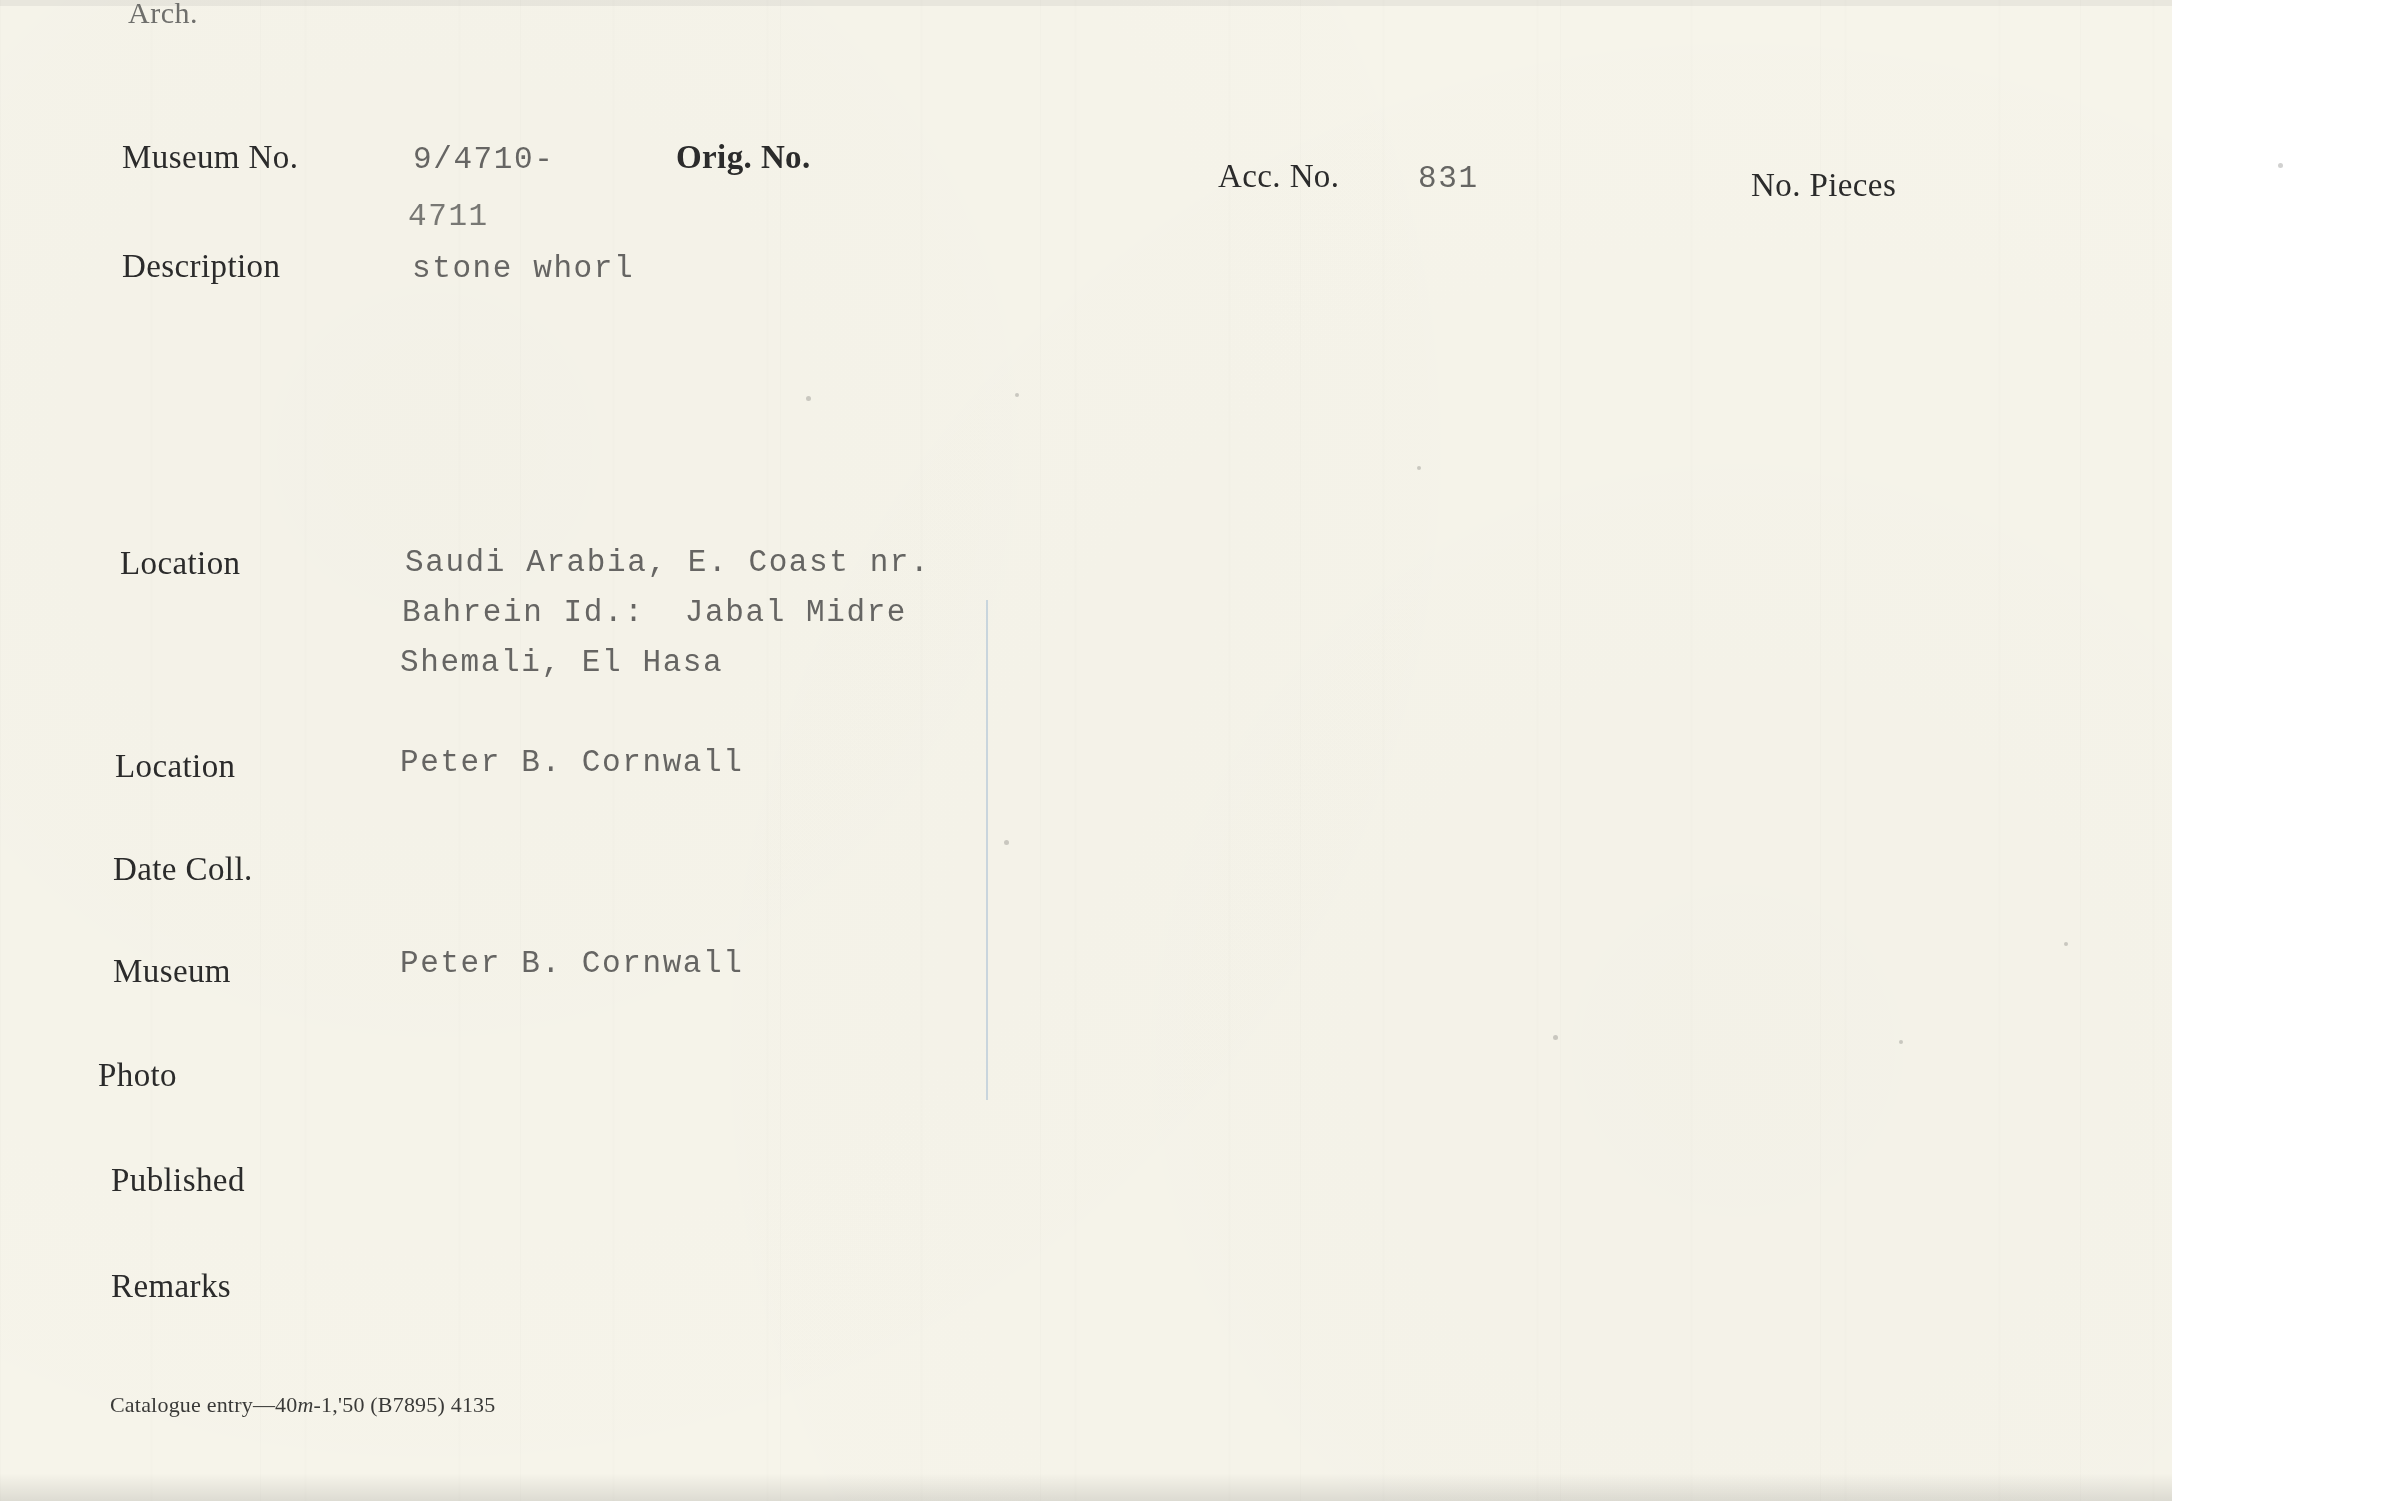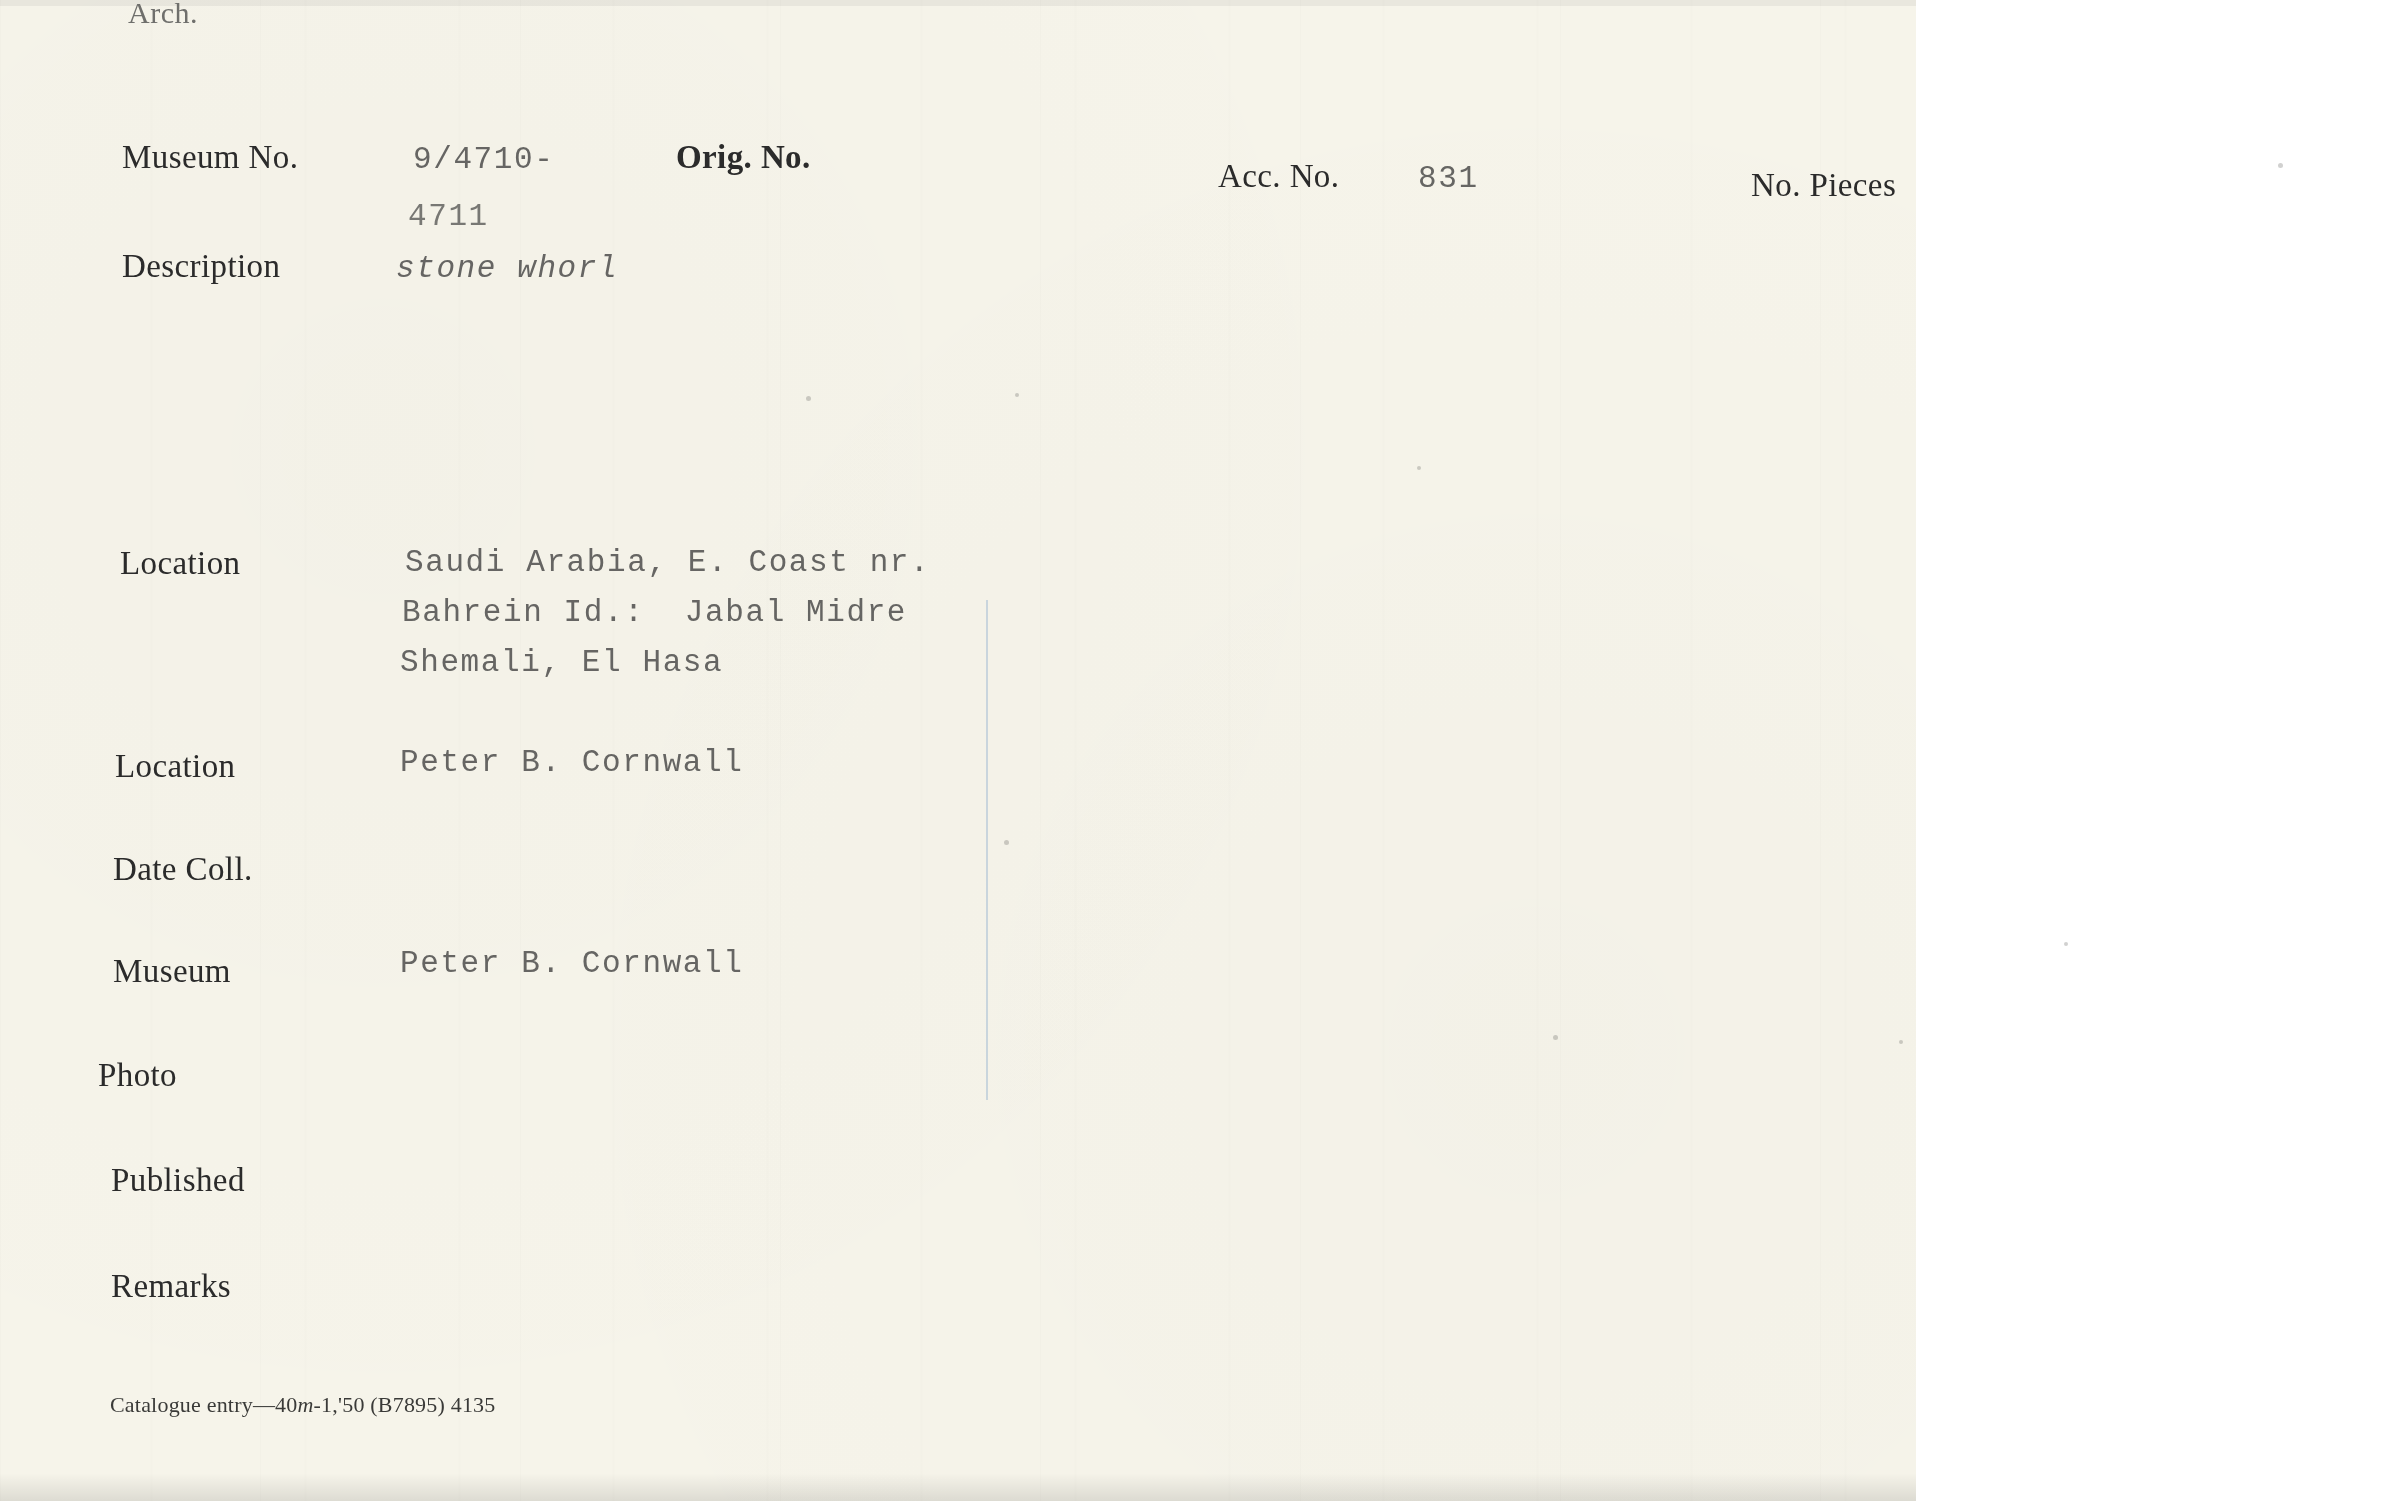--- a/index.html
+++ b/index.html
@@ -19,7 +19,7 @@
     position: absolute;
     left: 0;
     top: 0;
-    width: 1916px;
+    width: 2172px;
     height: 1501px;
     background: #f6f4ea;
     background-image:

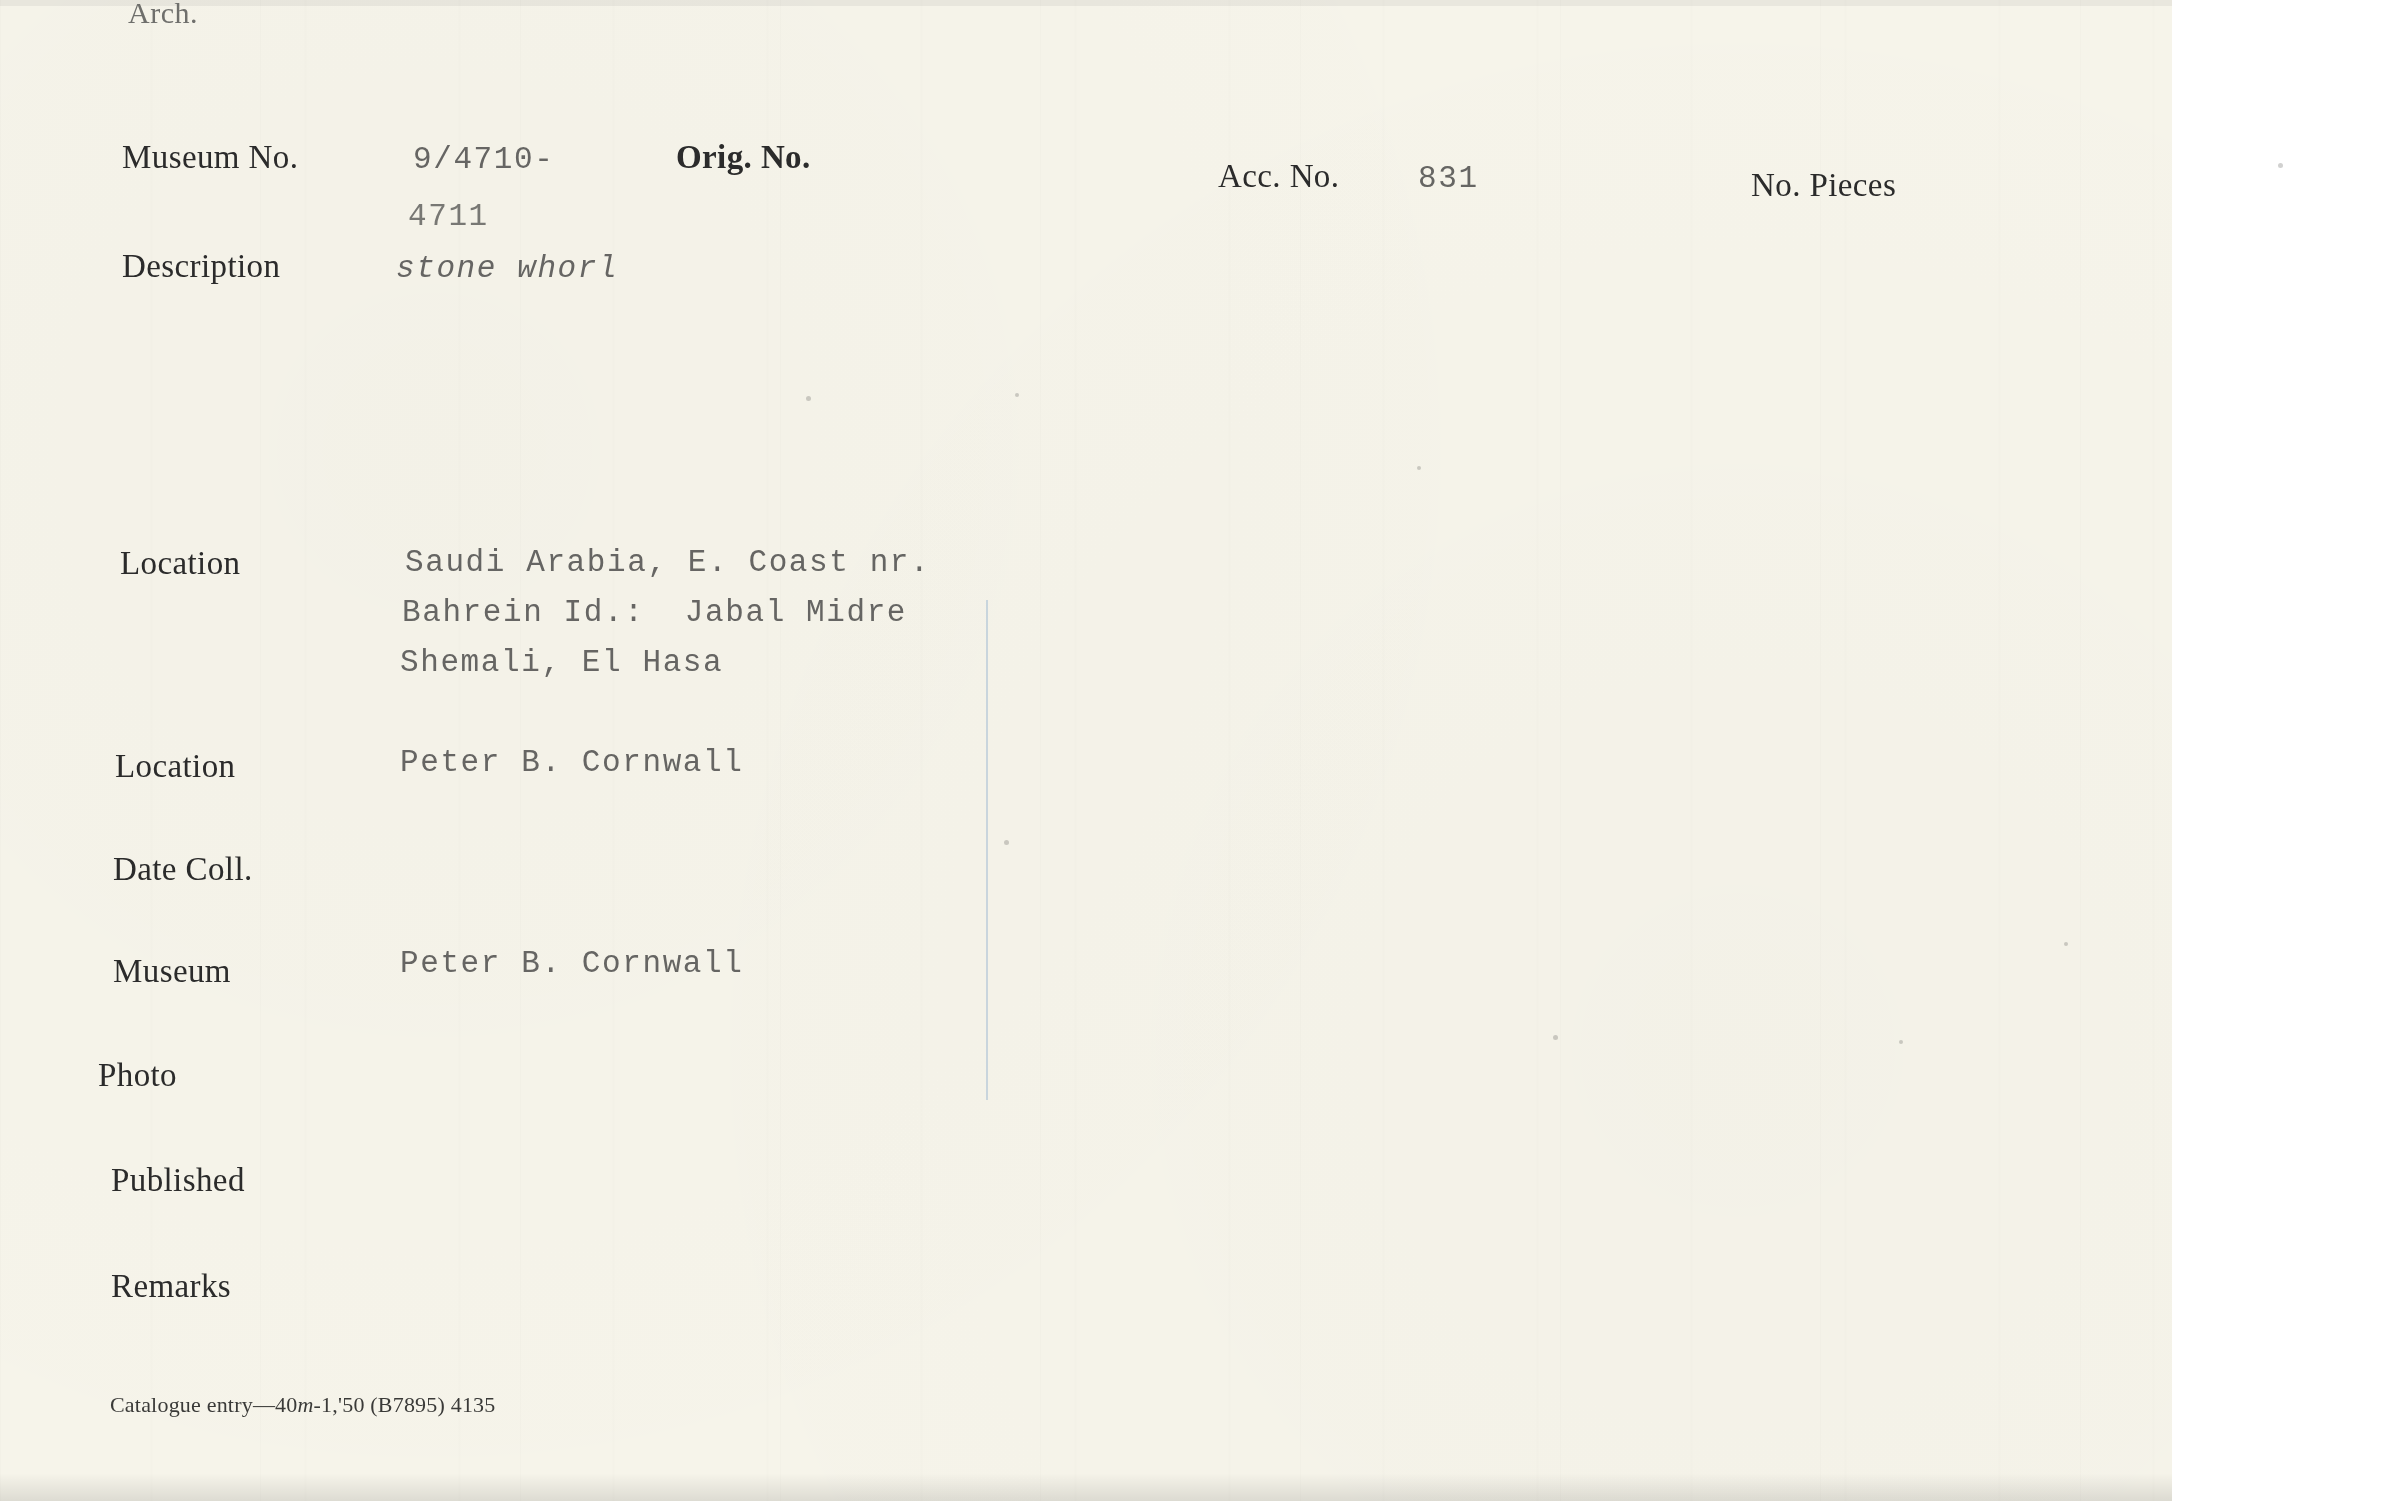--- a/index.html
+++ b/index.html
@@ -115,7 +115,7 @@
   #val-museum-no-1 { left: 413px; top: 142px; }
   #val-museum-no-2 { left: 408px; top: 199px; }
   #val-acc-no      { left: 1418px; top: 161px; }
-  #val-description { left: 396px; top: 251px; font-style: italic; }
+  #val-description { left: 412px; top: 251px; }
   #val-location-1  { left: 405px; top: 545px; }
   #val-location-2  { left: 402px; top: 595px; }
   #val-location-3  { left: 400px; top: 645px; }

